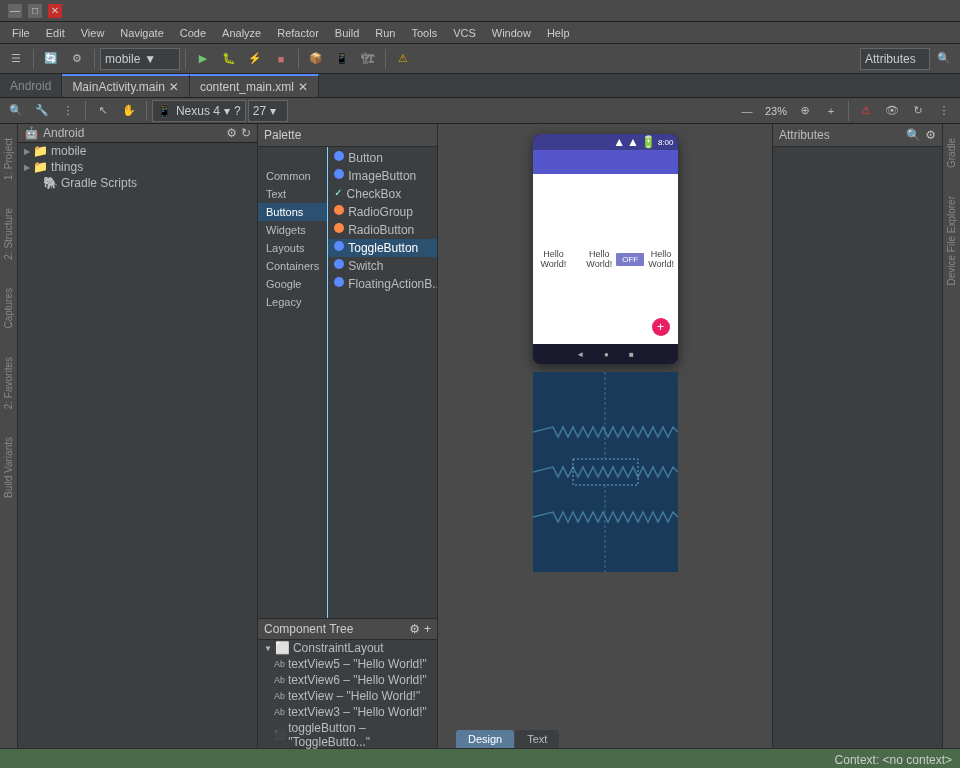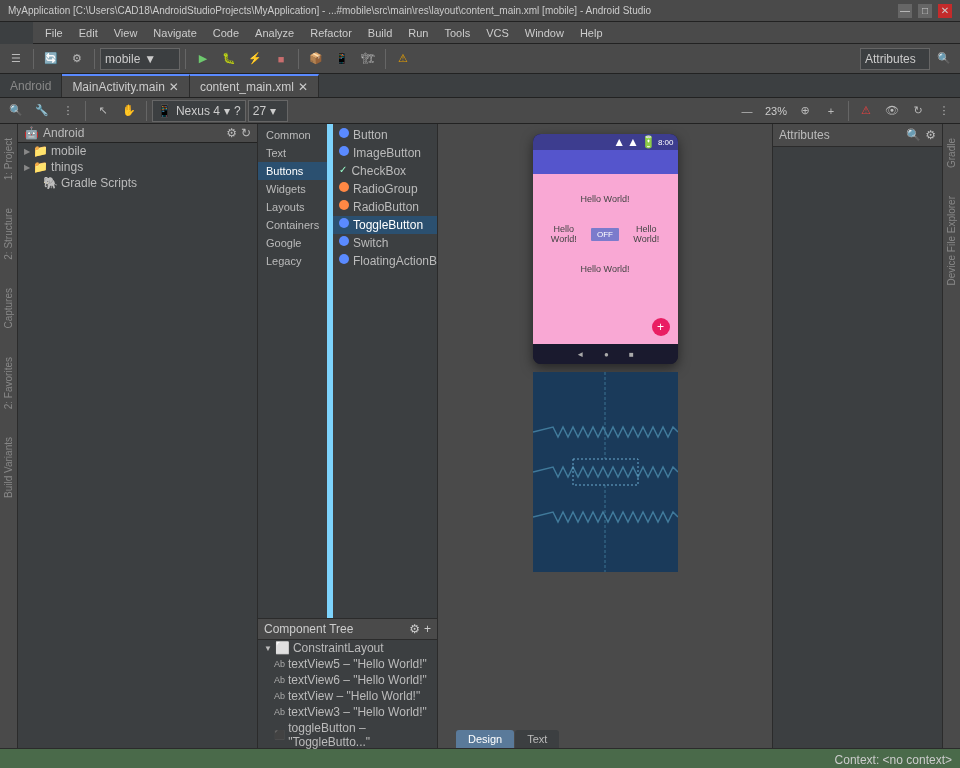--- a/index.html
+++ b/index.html
@@ -450,7 +450,6 @@
 <body>
 
 <div id="titlebar">
-  <span style="flex:1;font-size:10px;overflow:hidden;white-space:nowrap;text-overflow:ellipsis;">MyApplication [C:\Users\CAD18\AndroidStudioProjects\MyApplication] - ...#mobile\src\main\res\layout\content_main.xml [mobile] - Android Studio</span>
   <div id="titlebar-controls">
     <button class="title-btn">—</button>
     <button class="title-btn">□</button>

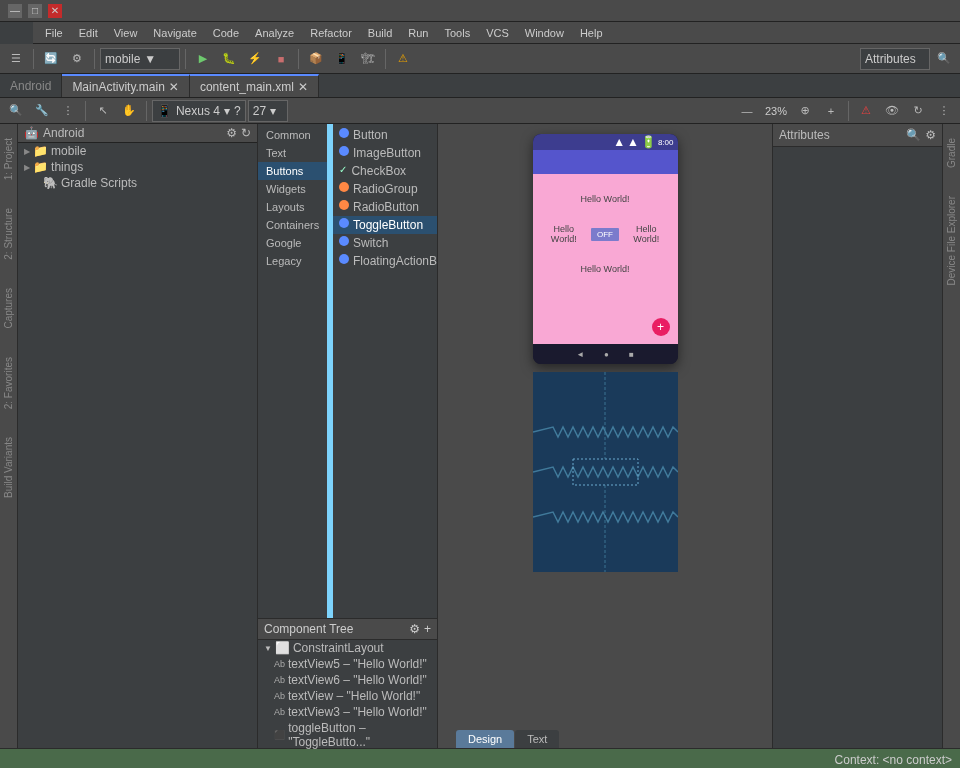--- a/index.html
+++ b/index.html
@@ -27,7 +27,6 @@
       align-items: center;
       padding: 0 4px;
       border-bottom: 1px solid #222;
-      margin-left: 33px;
     }
     .menu-item { padding: 2px 8px; color: #cccccc; cursor: pointer; font-size: 11px; }
     

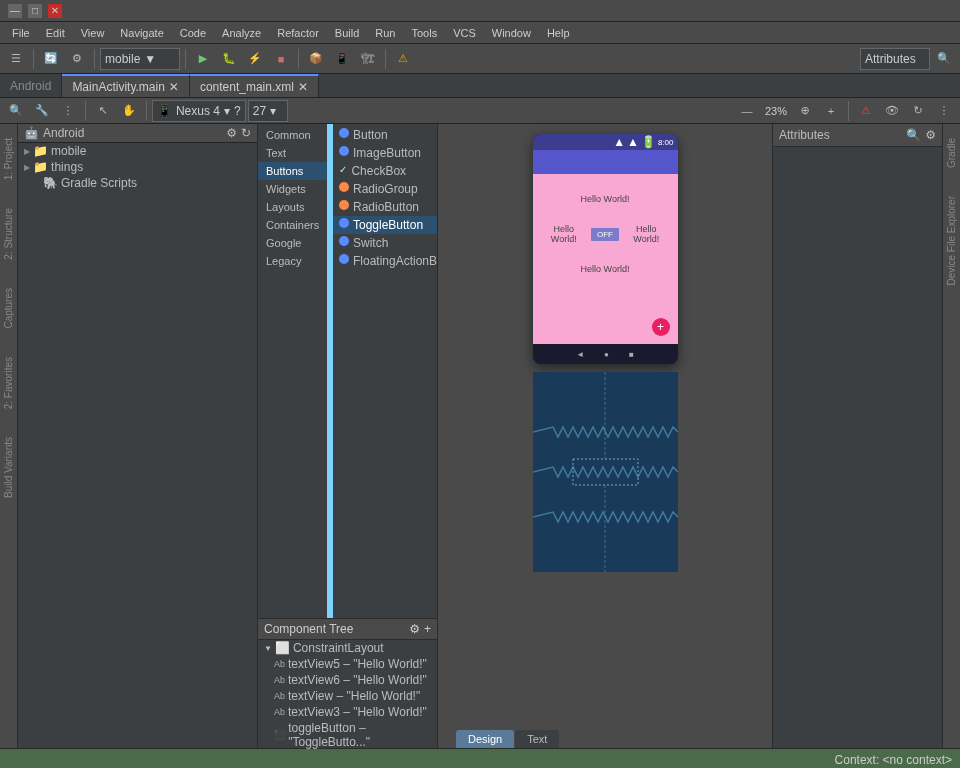--- a/index.html
+++ b/index.html
@@ -581,6 +581,9 @@
   </div>
 
   <div id="palette-panel">
+    <div id="palette-header">
+      <span>Palette</span>
+    </div>
     <div id="palette-content">
       <div id="palette-categories">
         <div class="palette-category">Common</div>

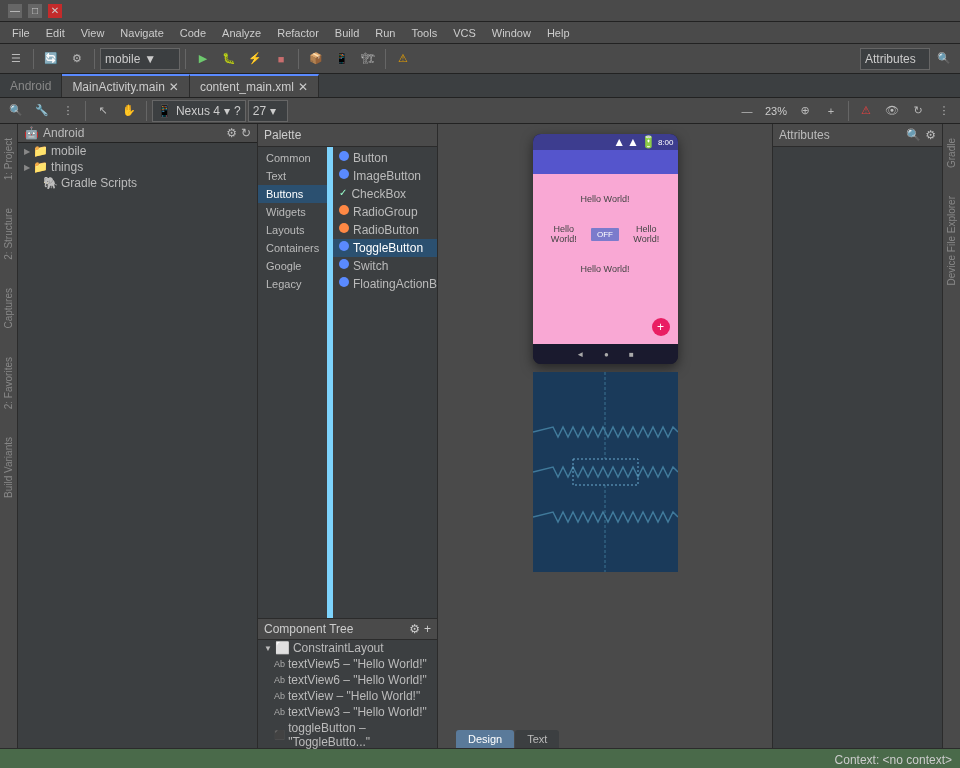--- a/index.html
+++ b/index.html
@@ -147,8 +147,8 @@
     
     #palette-categories {
       width: 75px;
-      border-right: 6px solid #7dd3fc;
-      padding-top: 2px;
+      border-right: 1px solid #7dd3fc;
+      padding-top: 20px;
     }
     
     .palette-category {

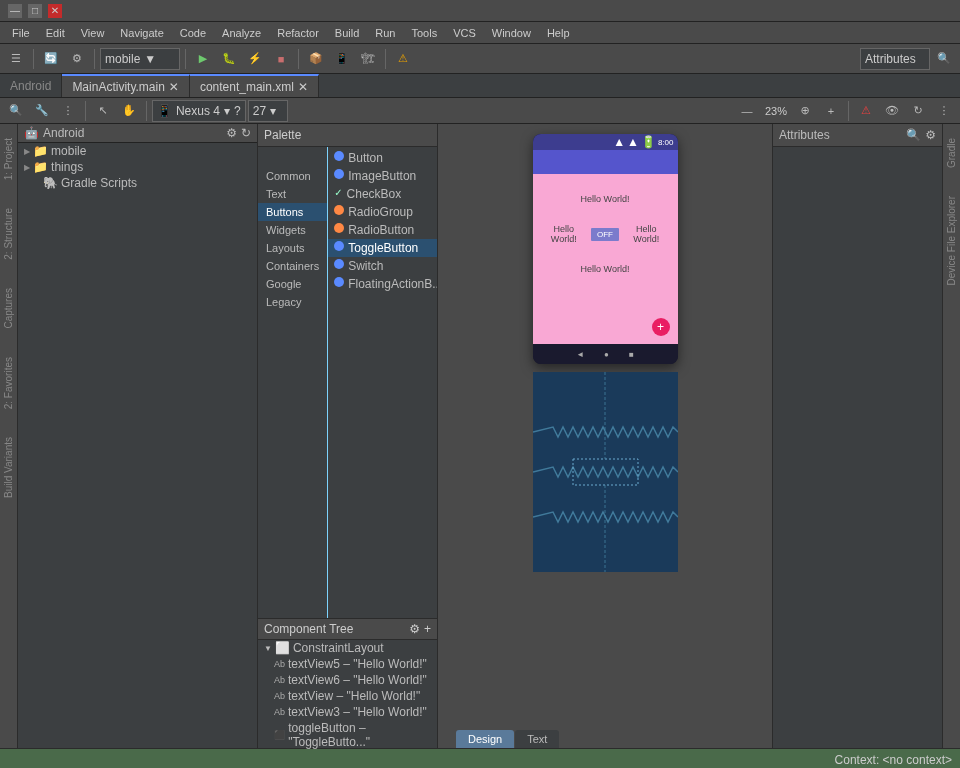--- a/index.html
+++ b/index.html
@@ -259,10 +259,10 @@
     }
     
     #phone-content {
-      background: #f9a8d4;
+      background: #ffffff;
       min-height: 170px;
       display: flex;
-      flex-direction: column;
+      flex-direction: row;
       align-items: center;
       padding: 20px 8px;
       gap: 20px;

